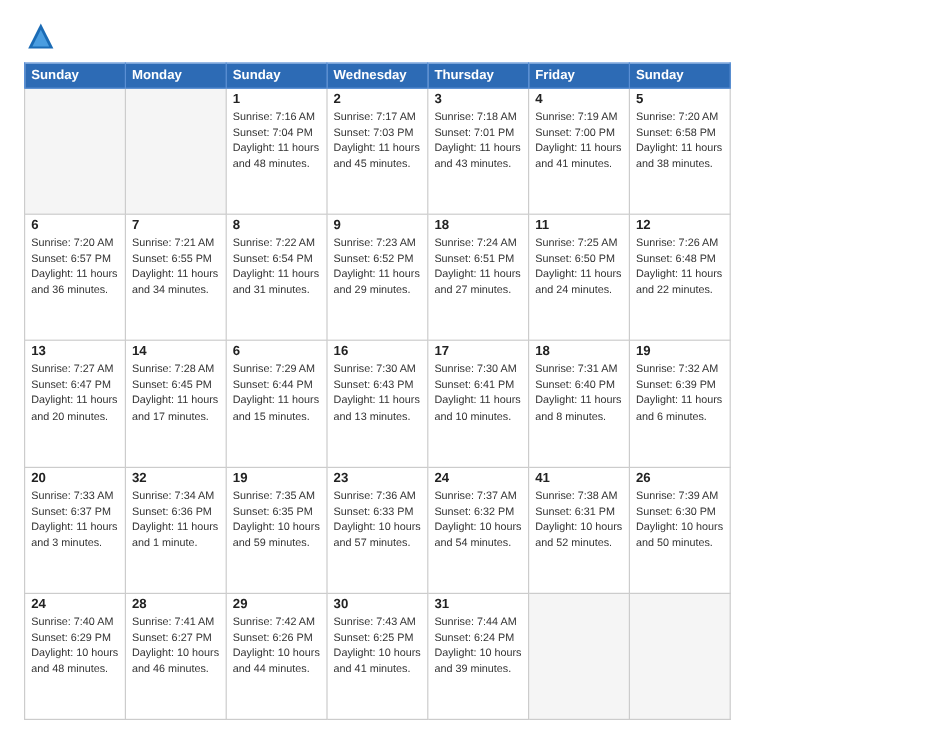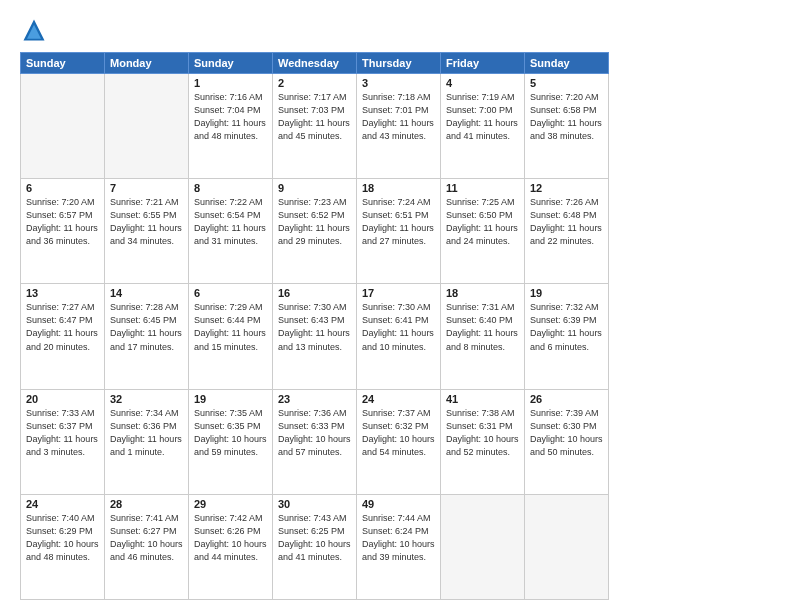--- a/index.html
+++ b/index.html
@@ -319,7 +319,7 @@
         </div>
           </td>
           <td>
-            <div class="day-number">49</div>
+            <div class="day-number">31</div>
         <div class="day-info">
           Sunrise: 7:44 AM<br>Sunset: 6:24 PM<br>Daylight: 10 hours and 39 minutes.
         </div>

